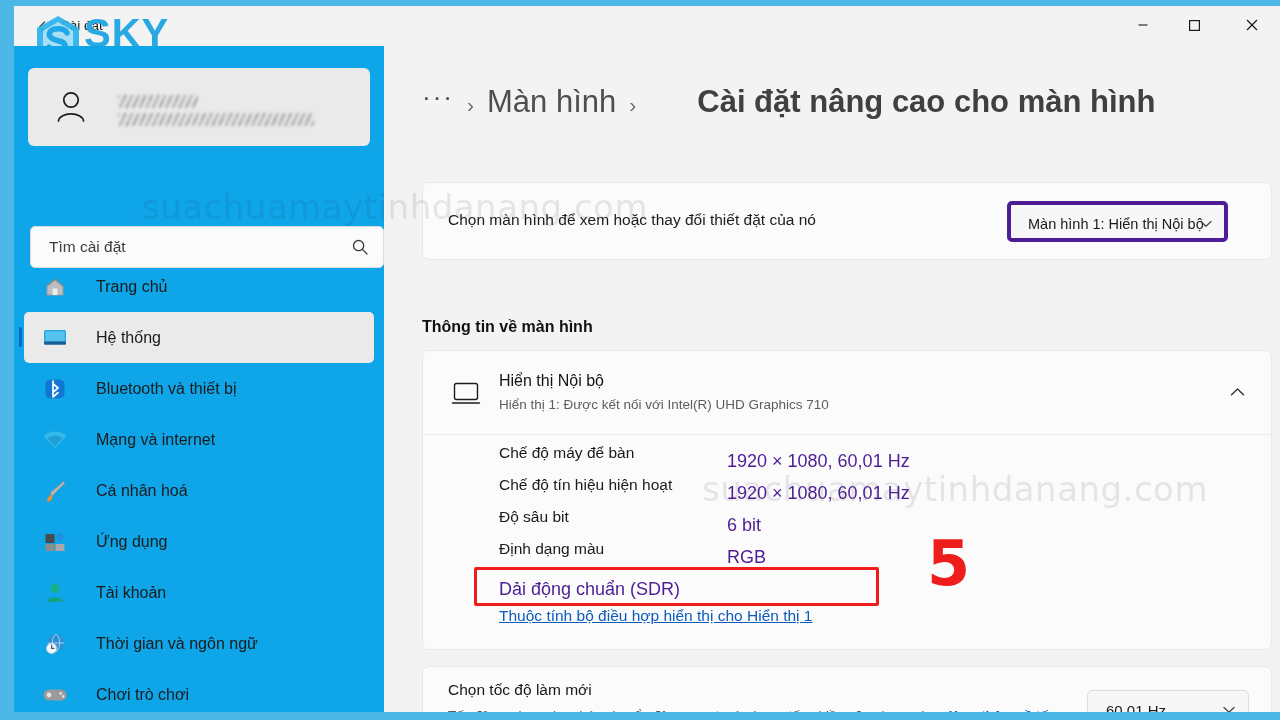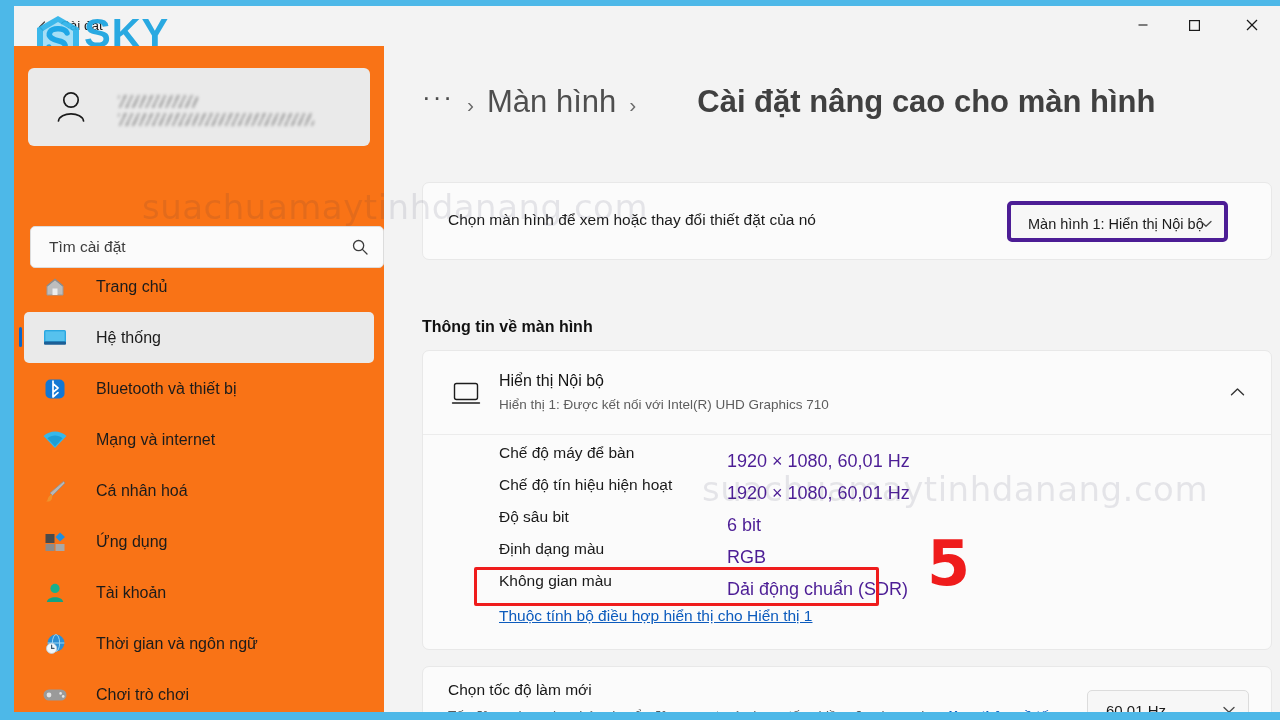--- a/index.html
+++ b/index.html
@@ -112,7 +112,7 @@
     position: absolute;
     left: 0; top: 40px;
     width: 370px; height: 666px;
-    background: #f97316;
+    background: #0ea5e9;
   }
 
   #profile {

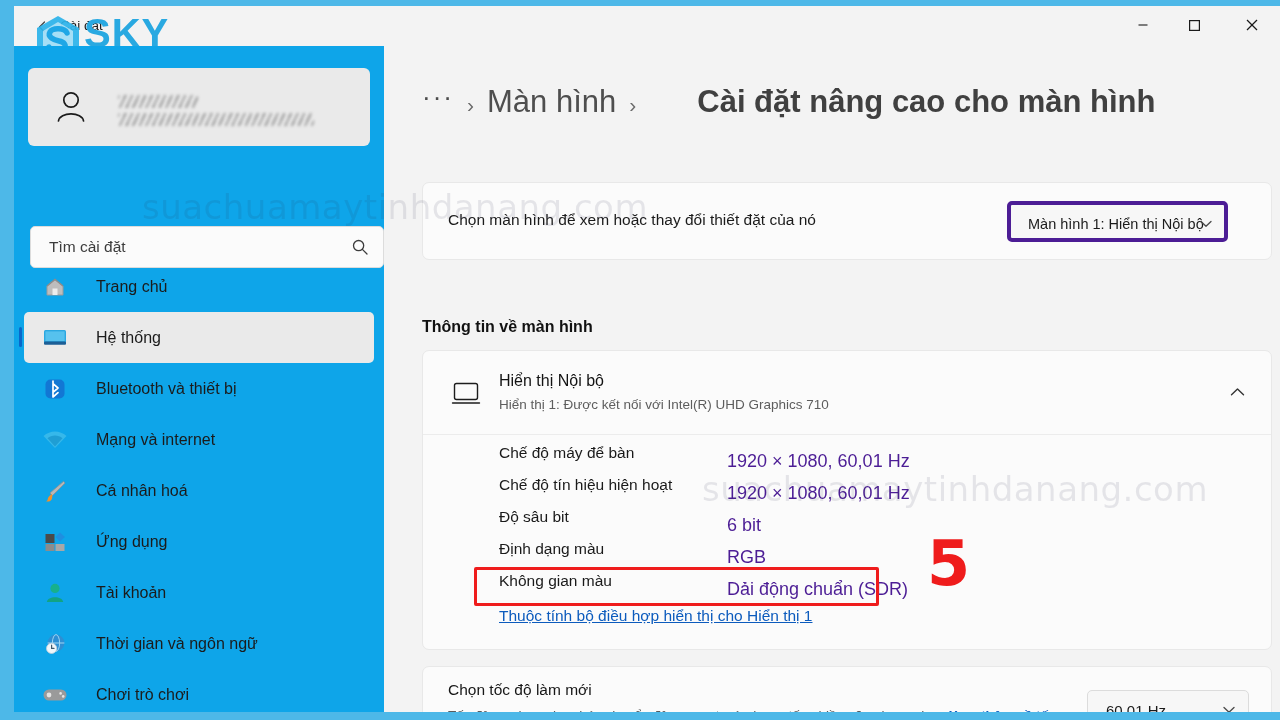--- a/index.html
+++ b/index.html
@@ -654,7 +654,6 @@
             <span class="detail-val">RGB</span>
           </div>
           <div class="detail-row">
-            <span class="detail-key">Không gian màu</span>
             <span class="detail-val">Dải động chuẩn (SDR)</span>
           </div>
         </div>

